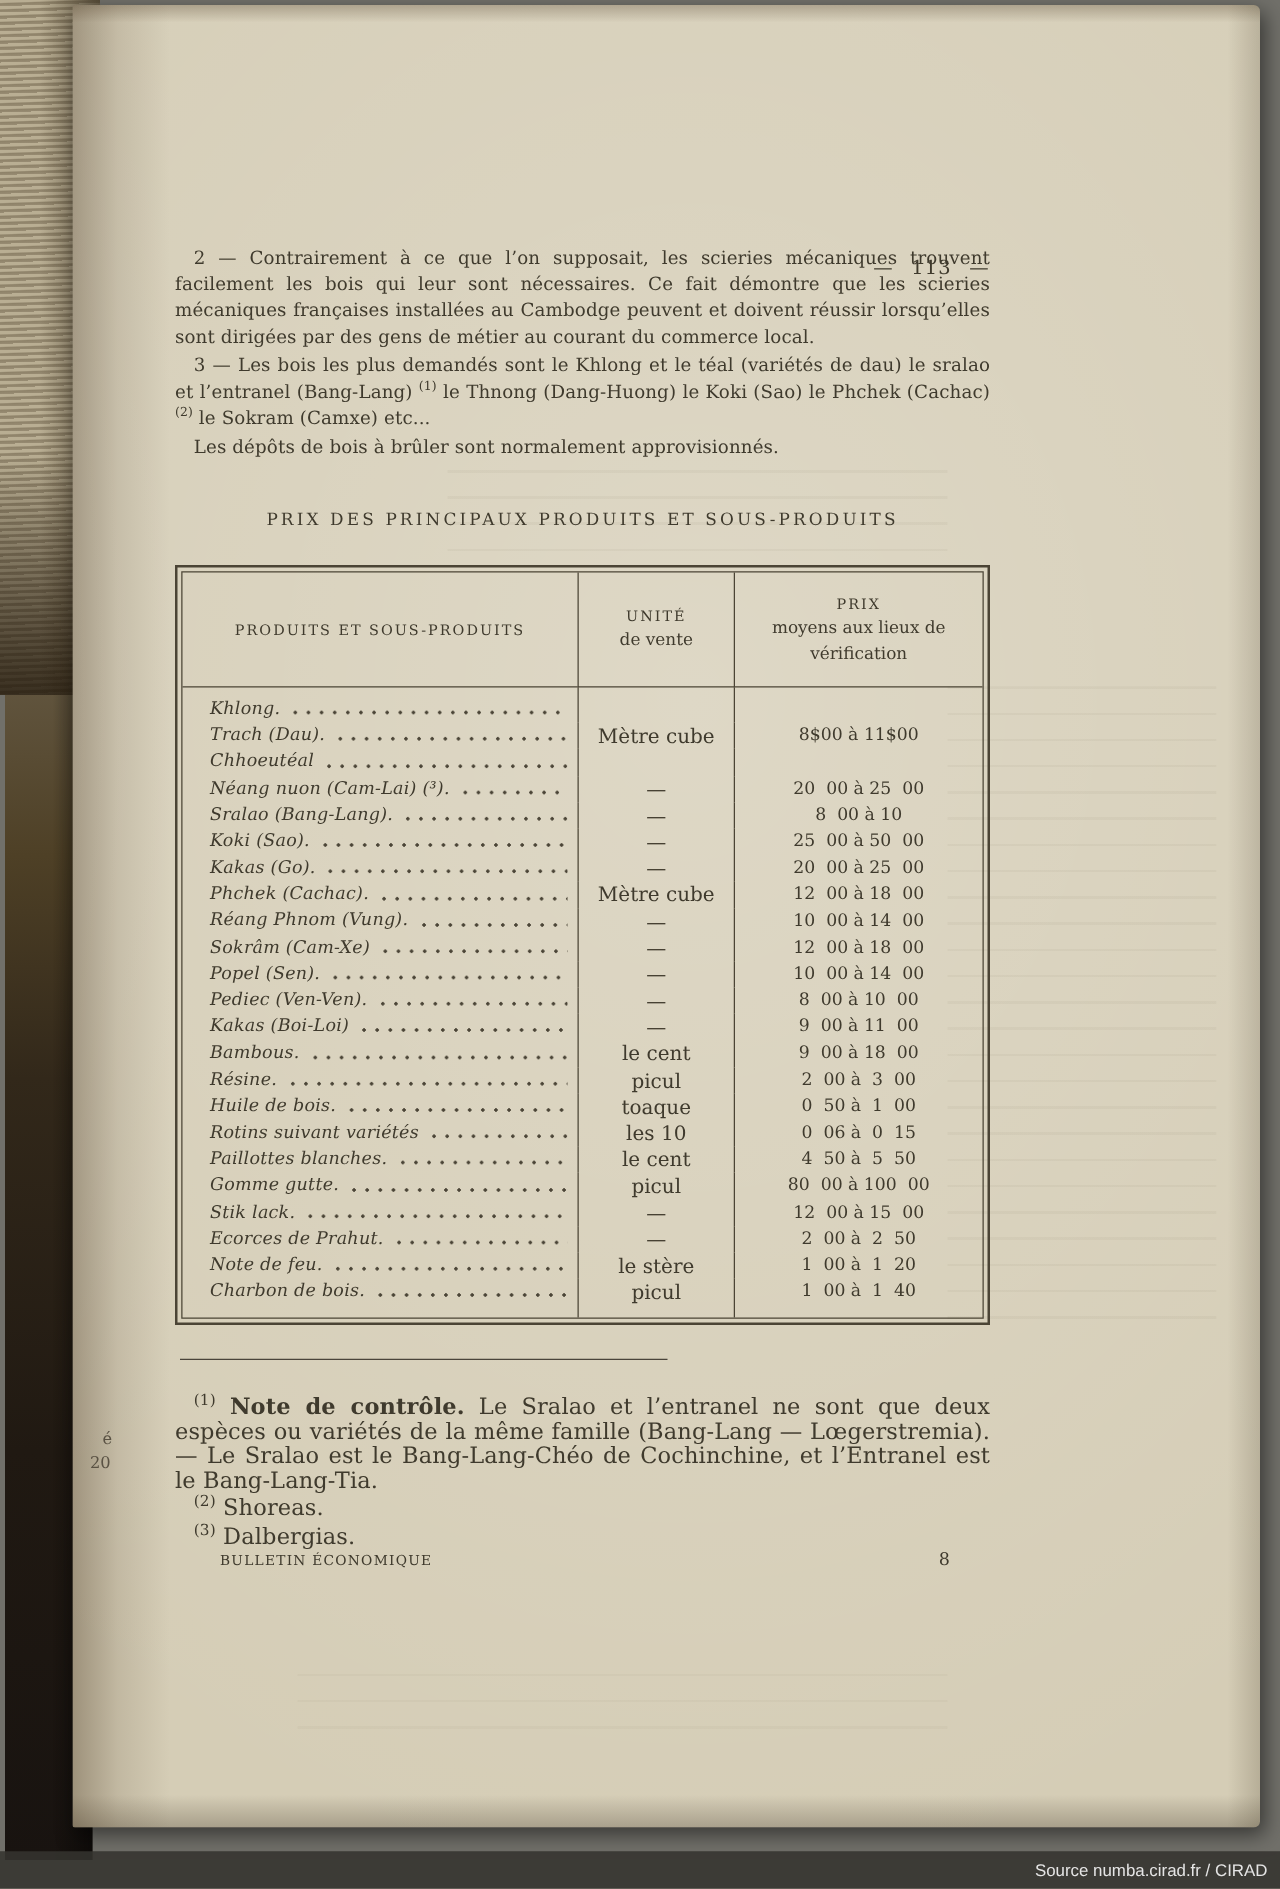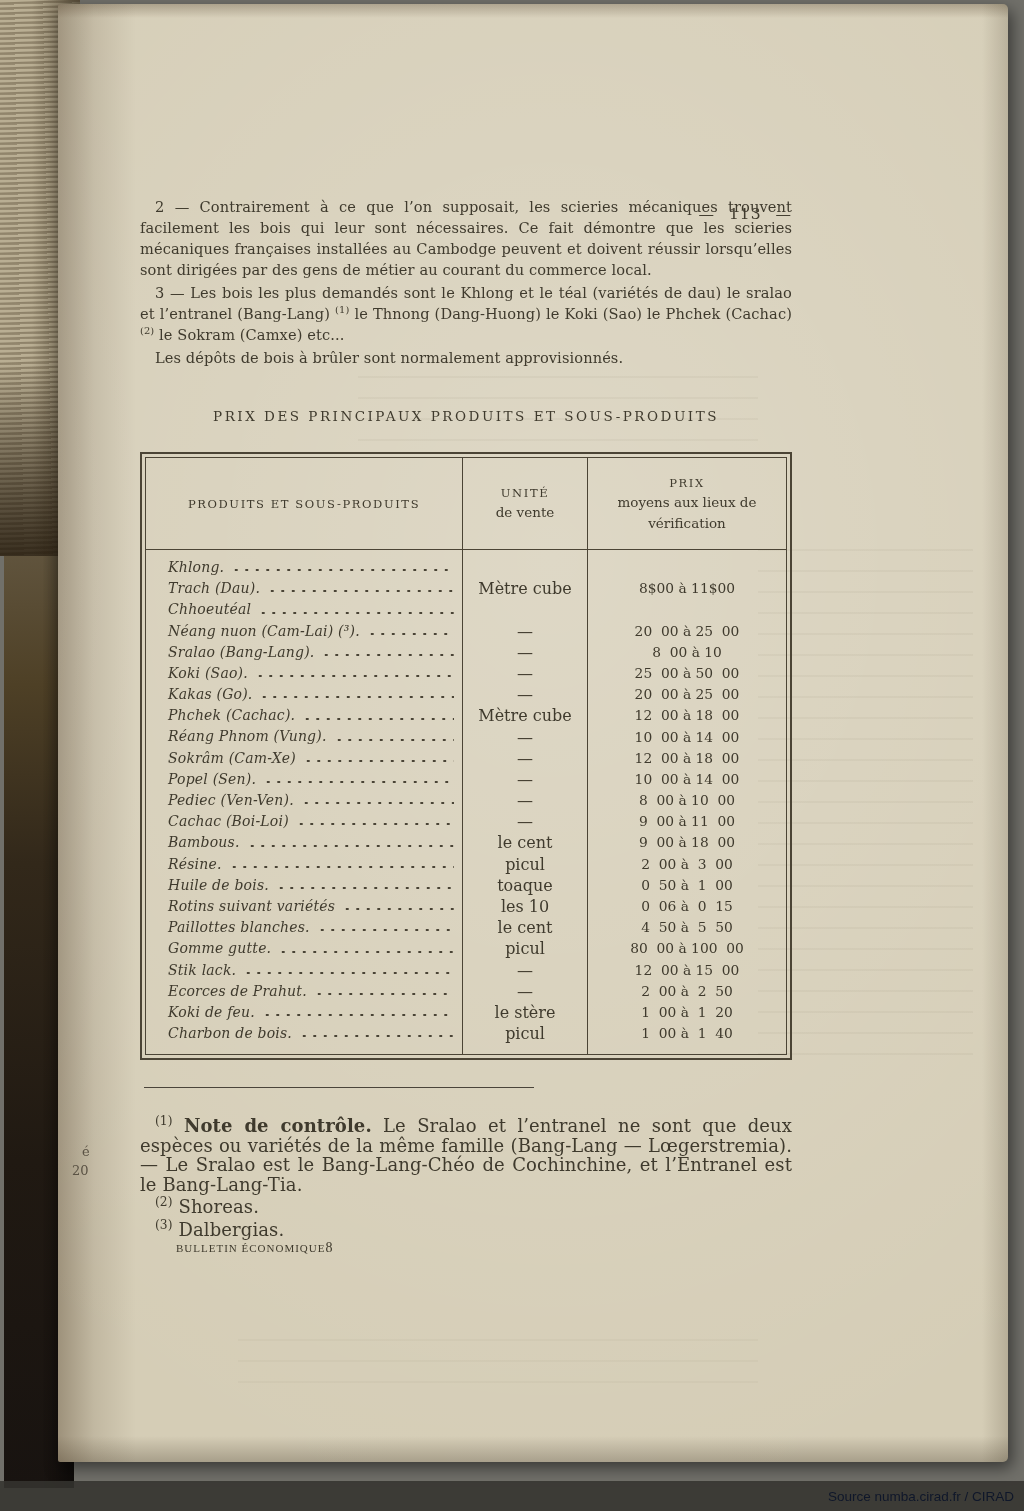--- a/index.html
+++ b/index.html
@@ -254,7 +254,7 @@
             <div class="td cell-unit unit">—</div>
             <div class="td price">8  00 à 10  00</div>
             <div class="td product">
-              <span class="txt">Cachac (Boi-Loi)</span>
+              <span class="txt">Kakas (Boi-Loi)</span>
               <span class="leader"></span>
             </div>
             <div class="td cell-unit unit">—</div>

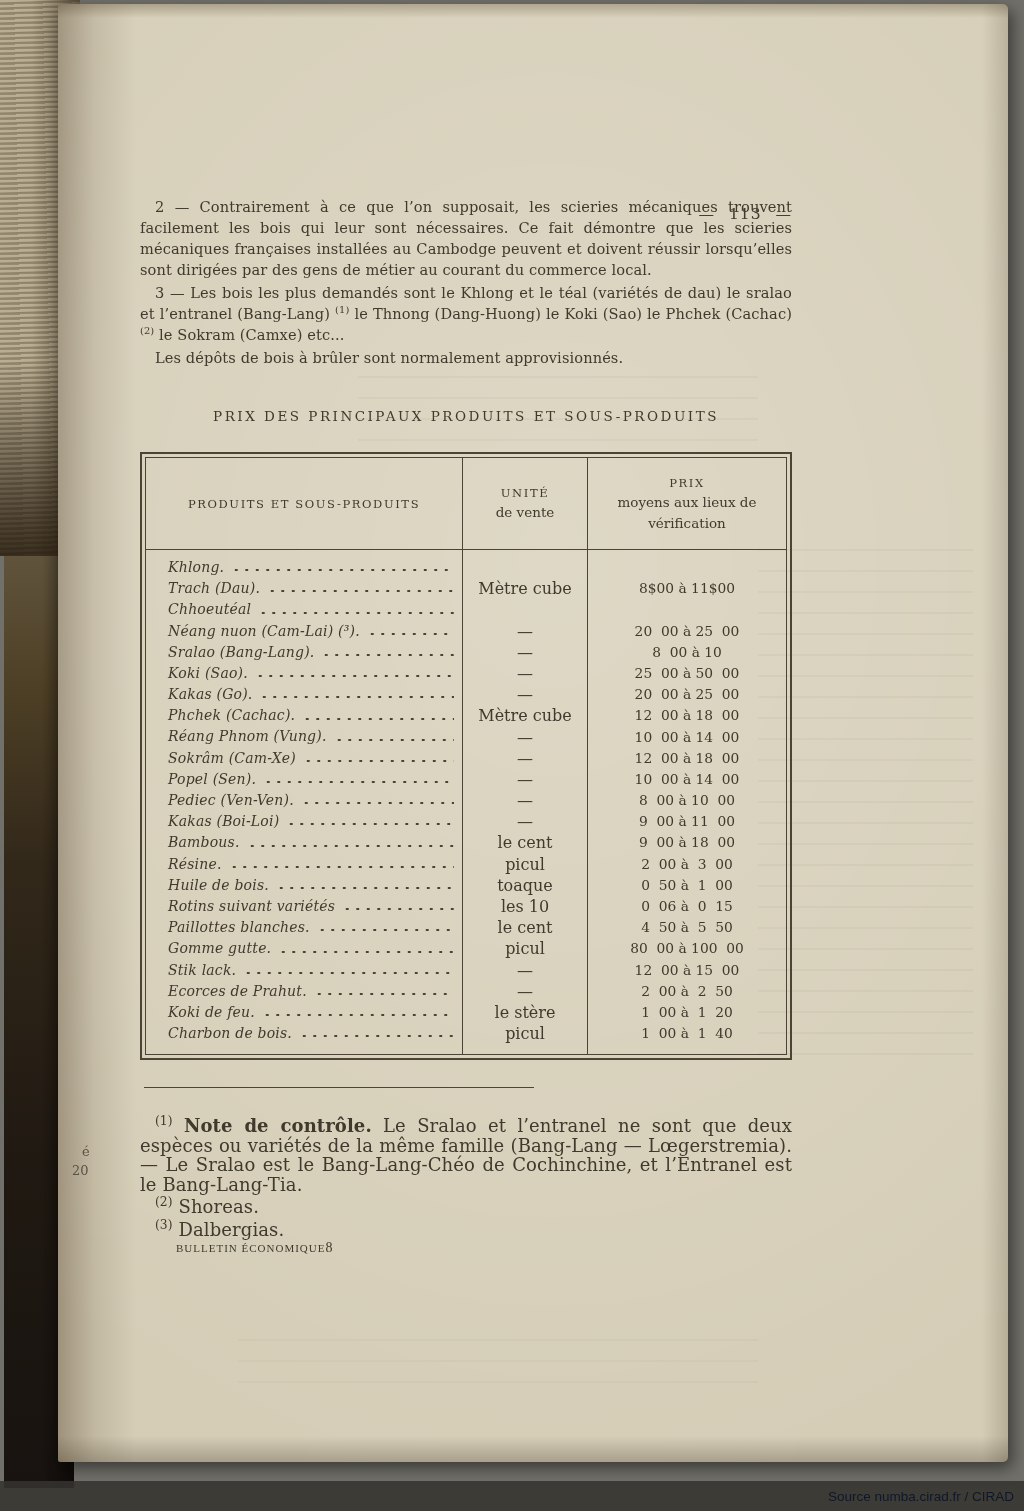--- a/index.html
+++ b/index.html
@@ -308,7 +308,7 @@
             <div class="td cell-unit unit">—</div>
             <div class="td price">2  00 à  2  50</div>
             <div class="td product">
-              <span class="txt">Koki de feu.</span>
+              <span class="txt">Note de feu.</span>
               <span class="leader"></span>
             </div>
             <div class="td cell-unit unit">le stère</div>

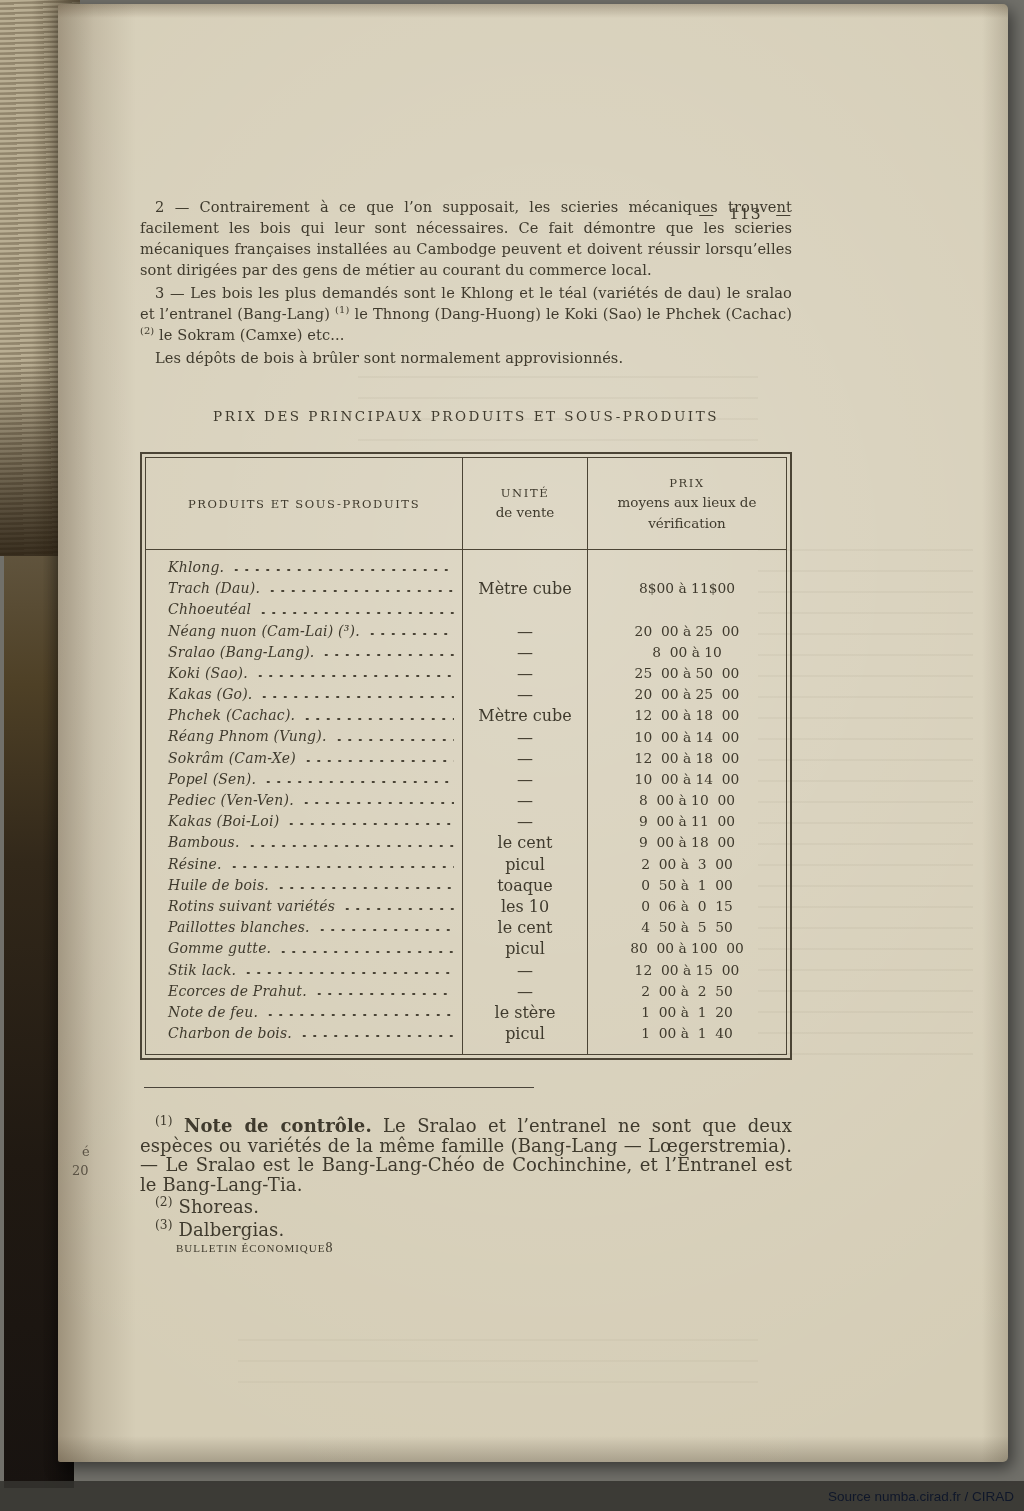--- a/index.html
+++ b/index.html
@@ -122,7 +122,7 @@
 
   .footer-row {
     position:absolute; top:1236px; left:0; width:652px;
-    display:flex; justify-content:flex-start; align-items:baseline;font-family:Liberation Serif, serif;
+    display:flex; justify-content:space-between; align-items:baseline;
   }
   .journal { padding-left:36px; font-size:11px; letter-spacing:1px; }
   .pageno  { padding-right:32px; font-size:14px; }

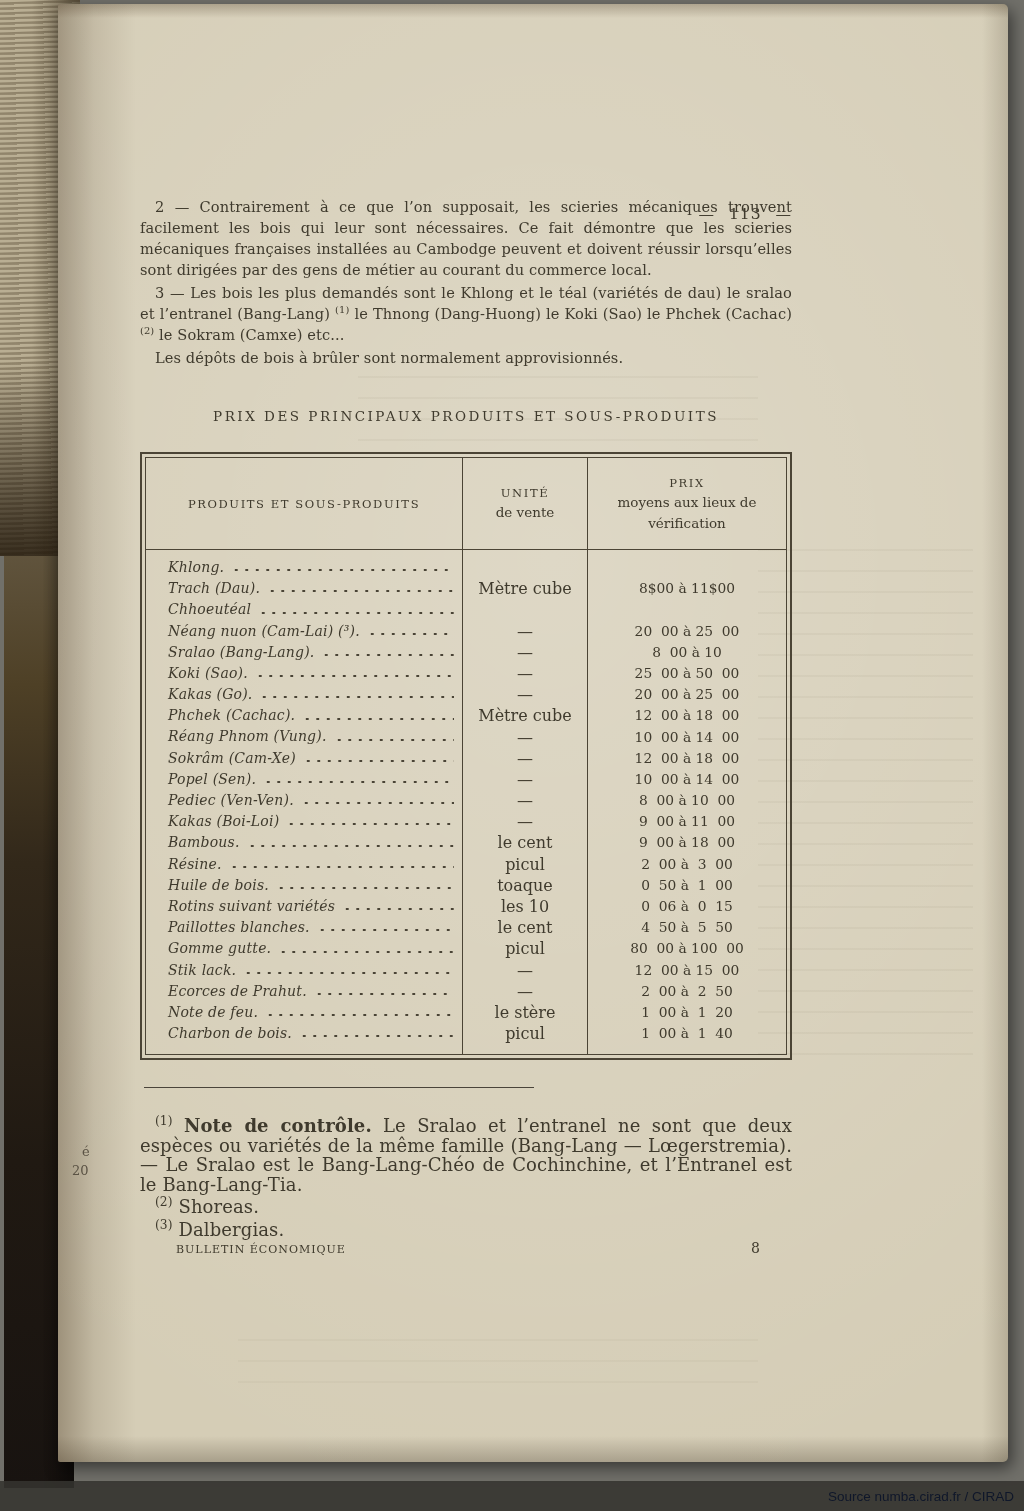--- a/index.html
+++ b/index.html
@@ -134,7 +134,7 @@
     display:flex; align-items:center; justify-content:flex-end;
     padding-right:10px;
     font-family:"Liberation Sans","DejaVu Sans",sans-serif;
-    font-size:13.5px; color:#0f172a;padding-left:31px;
+    font-size:13.5px; color:#e5e5e5;padding-left:31px;
   }
 </style>
 </head>

